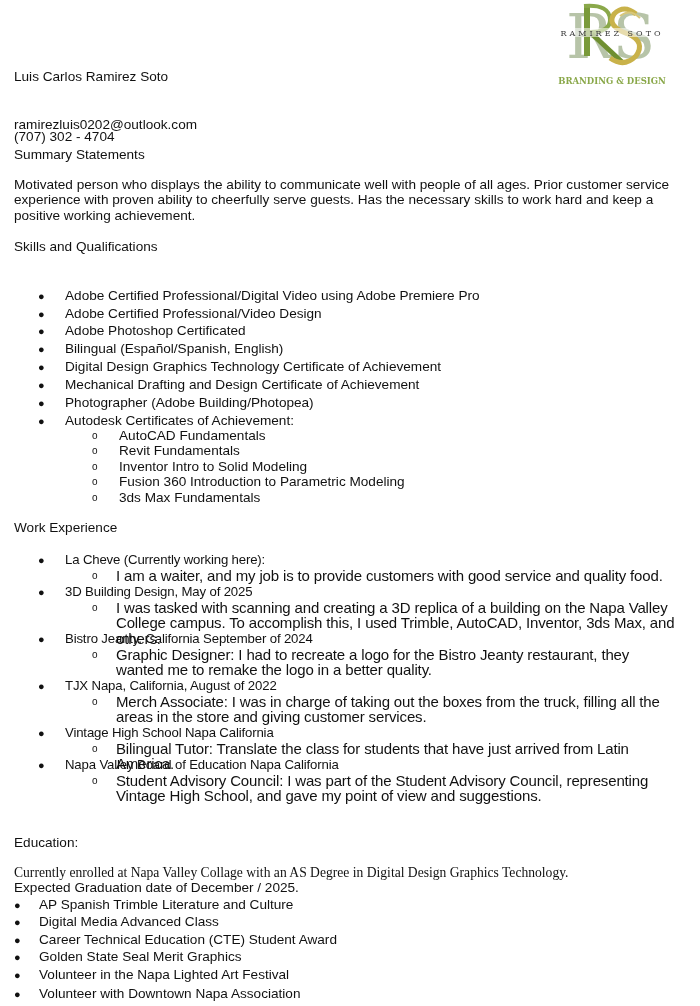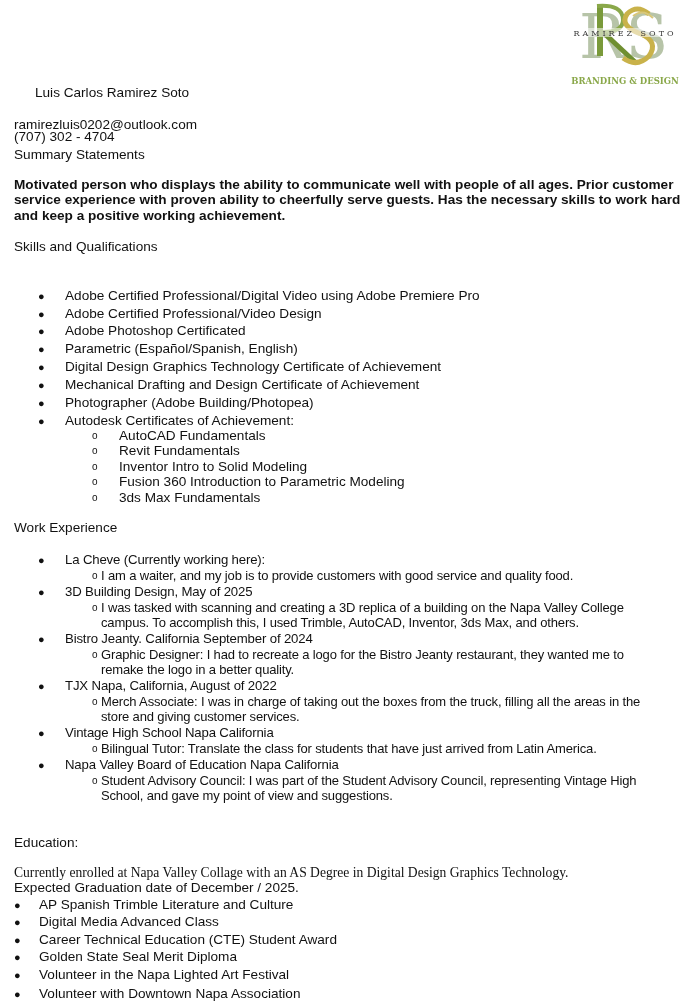--- a/index.html
+++ b/index.html
@@ -9,7 +9,7 @@
     font-size: 13.6px;
   }
   .logo {
-    position: absolute; left: 553px; top: 0; width: 144px; height: 92px; text-align: right;
+    position: absolute; left: 540px; top: 0; width: 144px; height: 92px; text-align: right;
   }
   .logo svg { width: 144px; height: 92px; display: block; }
   .line { position: absolute; left: 14px; white-space: nowrap; line-height: 16px; }

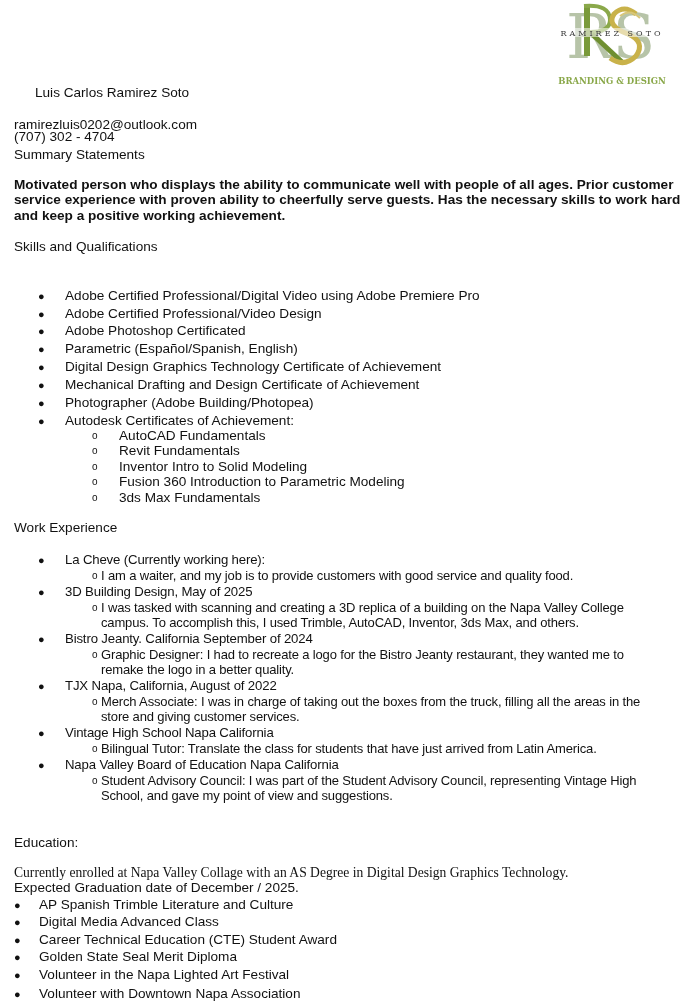--- a/index.html
+++ b/index.html
@@ -49,7 +49,7 @@
   </svg>
 </div>
 
-<div class="line" style="top:85px;margin-left:21px;">Luis Carlos Ramirez Soto</div>
+<div class="line" style="top:69px;">Luis Carlos Ramirez Soto</div>
 <div class="line" style="top:101px;margin-top:28px;">(707) 302 - 4704</div>
 <div class="line" style="top:117px;">ramirezluis0202@outlook.com</div>
 

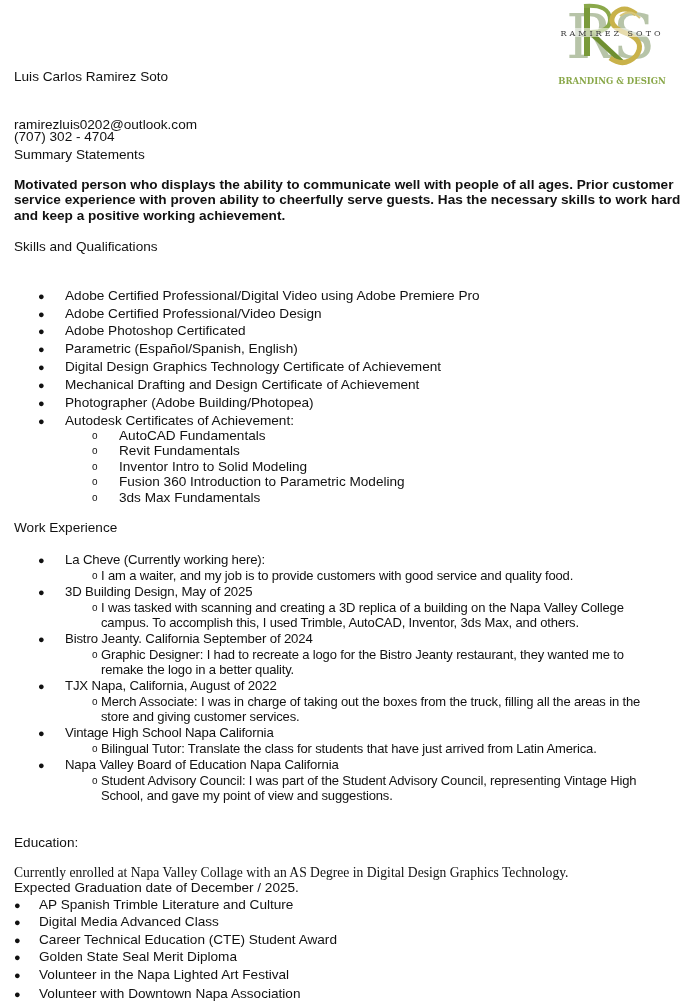--- a/index.html
+++ b/index.html
@@ -54,7 +54,7 @@
 <div class="line" style="top:117px;">ramirezluis0202@outlook.com</div>
 
 <div class="line" style="top:147px;">Summary Statements</div>
-<div class="para" style="top:177px;font-weight:bold;">Motivated person who displays the ability to communicate well with people of all ages. Prior customer service experience with proven ability to cheerfully serve guests. Has the necessary skills to work hard and keep a positive working achievement.</div>
+<div class="para" style="top:177px;">Motivated person who displays the ability to communicate well with people of all ages. Prior customer service experience with proven ability to cheerfully serve guests. Has the necessary skills to work hard and keep a positive working achievement.</div>
 
 <div class="line" style="top:239px;">Skills and Qualifications</div>
 

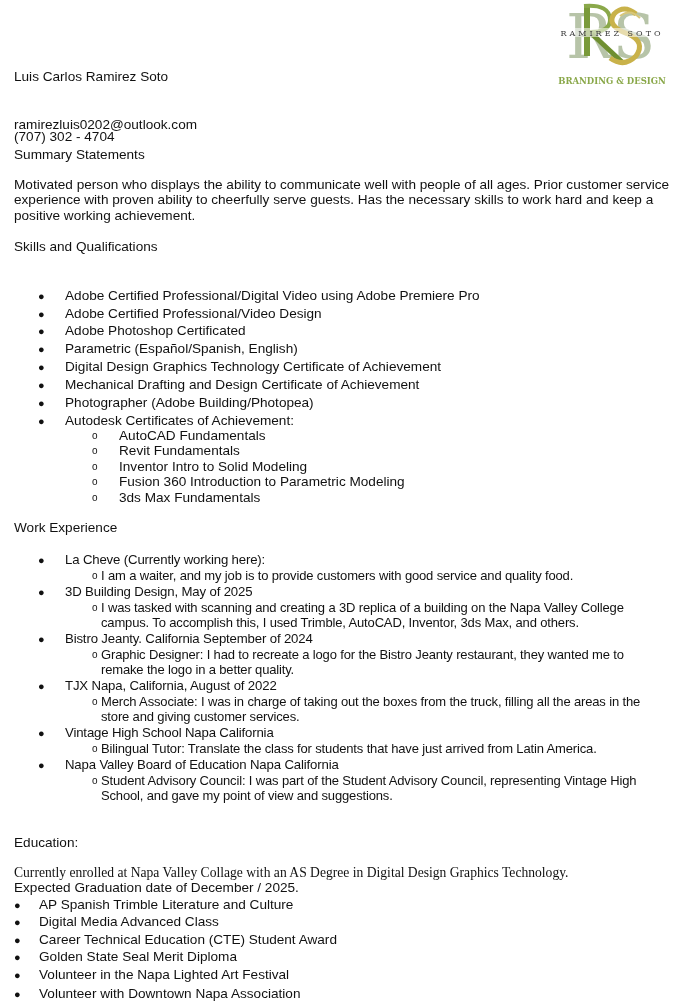--- a/index.html
+++ b/index.html
@@ -73,7 +73,7 @@
     </div>
   <div class="bullet-row" style="top:341px;">
       <span class="bullet">●</span>
-      <span class="btext">Parametric (Español/Spanish, English)</span>
+      <span class="btext">Bilingual (Español/Spanish, English)</span>
     </div>
   <div class="bullet-row" style="top:359px;">
       <span class="bullet">●</span>

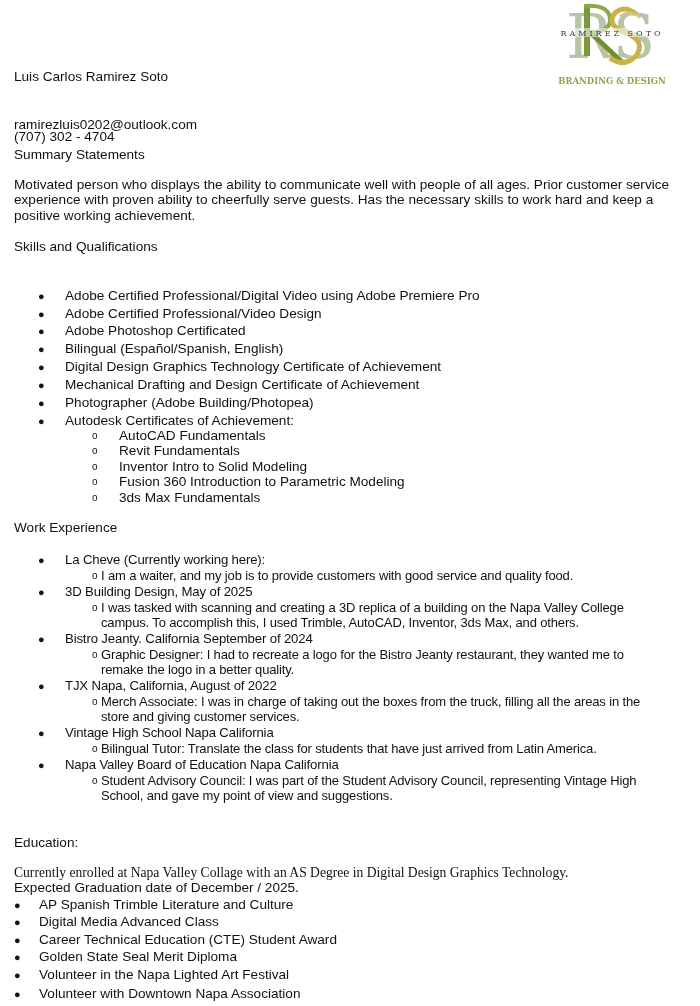--- a/index.html
+++ b/index.html
@@ -20,7 +20,7 @@
   .sub-row { position: absolute; left: 0; line-height: 15.4px; }
   .sub-bullet { position: absolute; left: 92px; font-size: 10px; }
   .stext { position: absolute; left: 119px; white-space: nowrap; }
-  .wtext { position: absolute; left: 101px; width: 560px; white-space: normal; font-size: 13px; letter-spacing: -0.15px; }
+  .wtext { position: absolute; left: 116px; width: 560px; white-space: normal; font-size: 15px; letter-spacing: -0.15px; }
   .wb { position: absolute; left: 38px; font-size: 11px; }
   .wbt { position: absolute; left: 65px; white-space: nowrap; font-size: 13.2px; letter-spacing: -0.15px; }
   .wsb { position: absolute; left: 92px; font-size: 10px; }

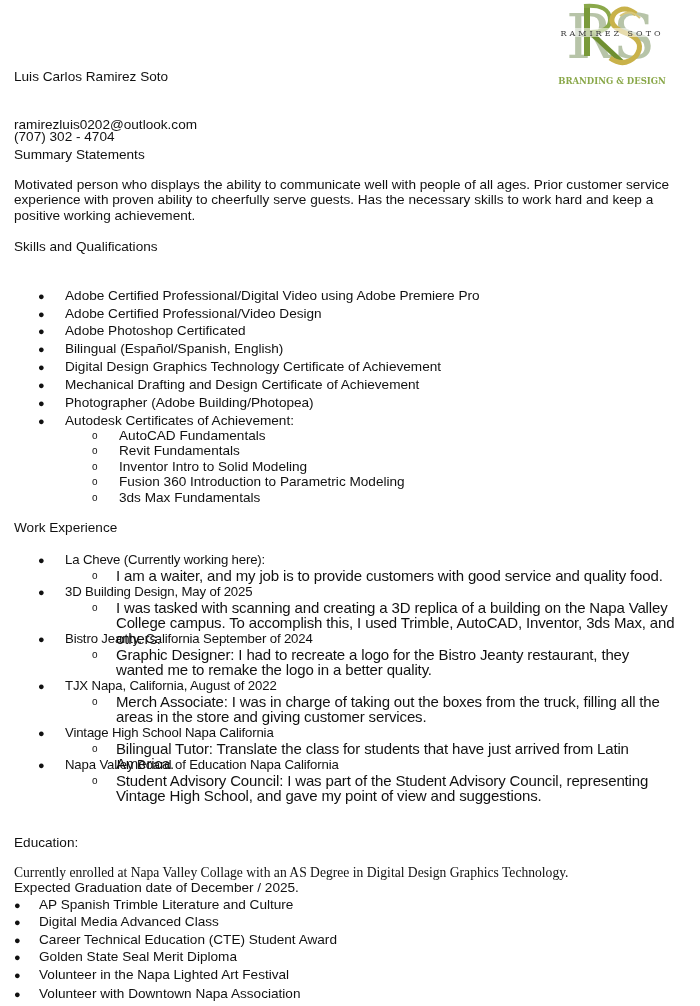--- a/index.html
+++ b/index.html
@@ -191,7 +191,7 @@
     </div>
   <div class="bullet-row" style="top:949px;">
       <span class="edu-bullet">●</span>
-      <span class="edu-text">Golden State Seal Merit Diploma</span>
+      <span class="edu-text">Golden State Seal Merit Graphics</span>
     </div>
   <div class="bullet-row" style="top:967px;">
       <span class="edu-bullet">●</span>

